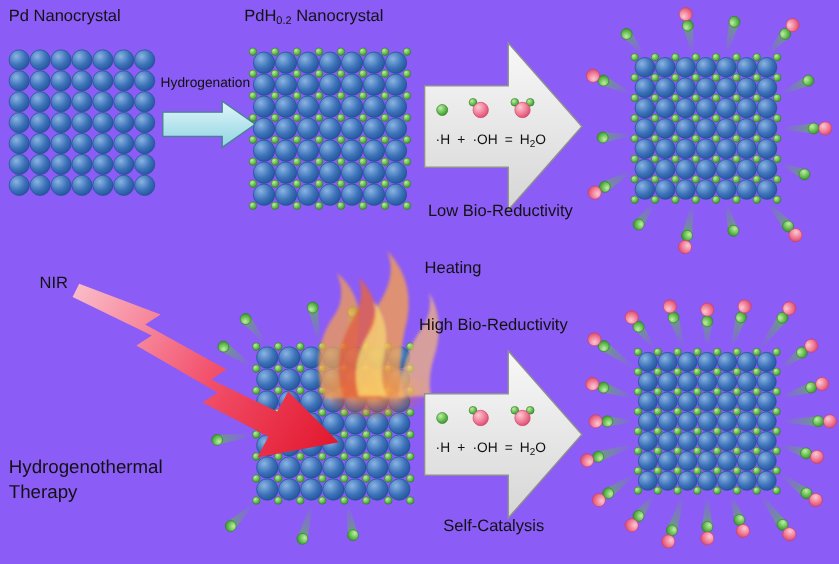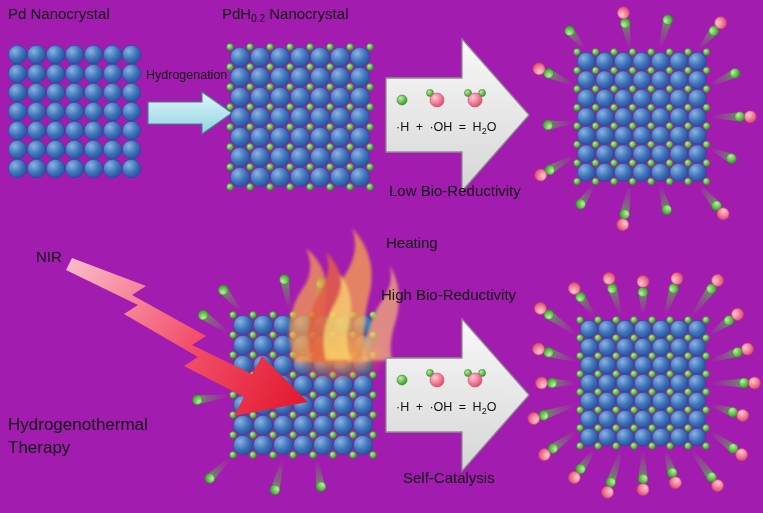--- a/index.html
+++ b/index.html
@@ -3,7 +3,7 @@
 <meta charset="utf-8">
 <style>
   html,body{margin:0;padding:0;background:#ffffff;}
-  .figure{width:763px;height:513px;position:relative;background:#a21caf;overflow:hidden;}
+  .figure{width:763px;height:513px;position:relative;background:#8b5cf6;overflow:hidden;}
   svg{display:block;}
   svg text{font-family:"Liberation Sans","DejaVu Sans",sans-serif;fill:#111111;}
 </style>

